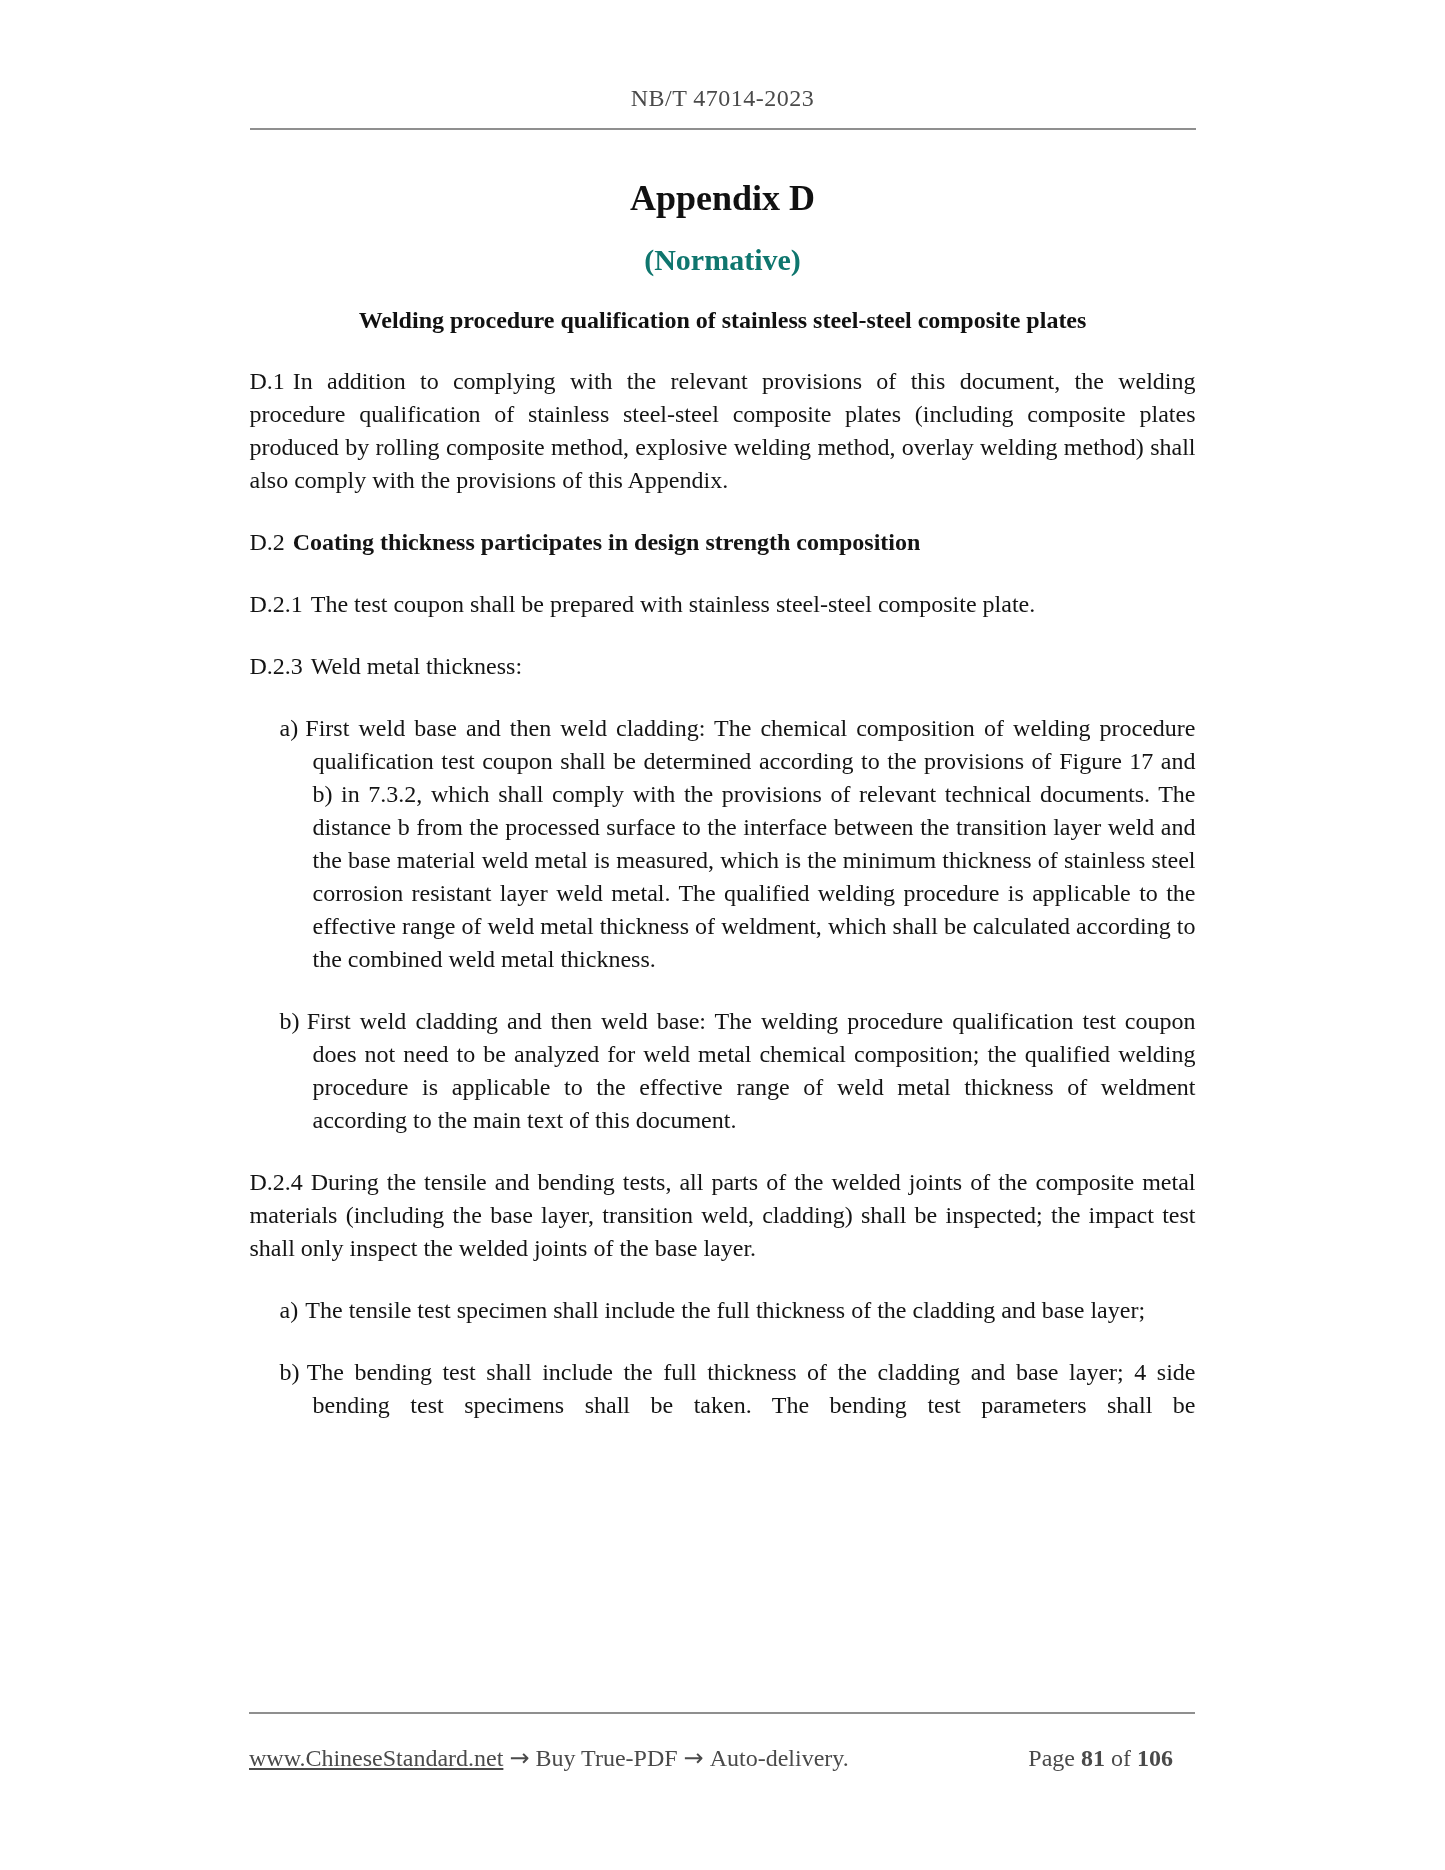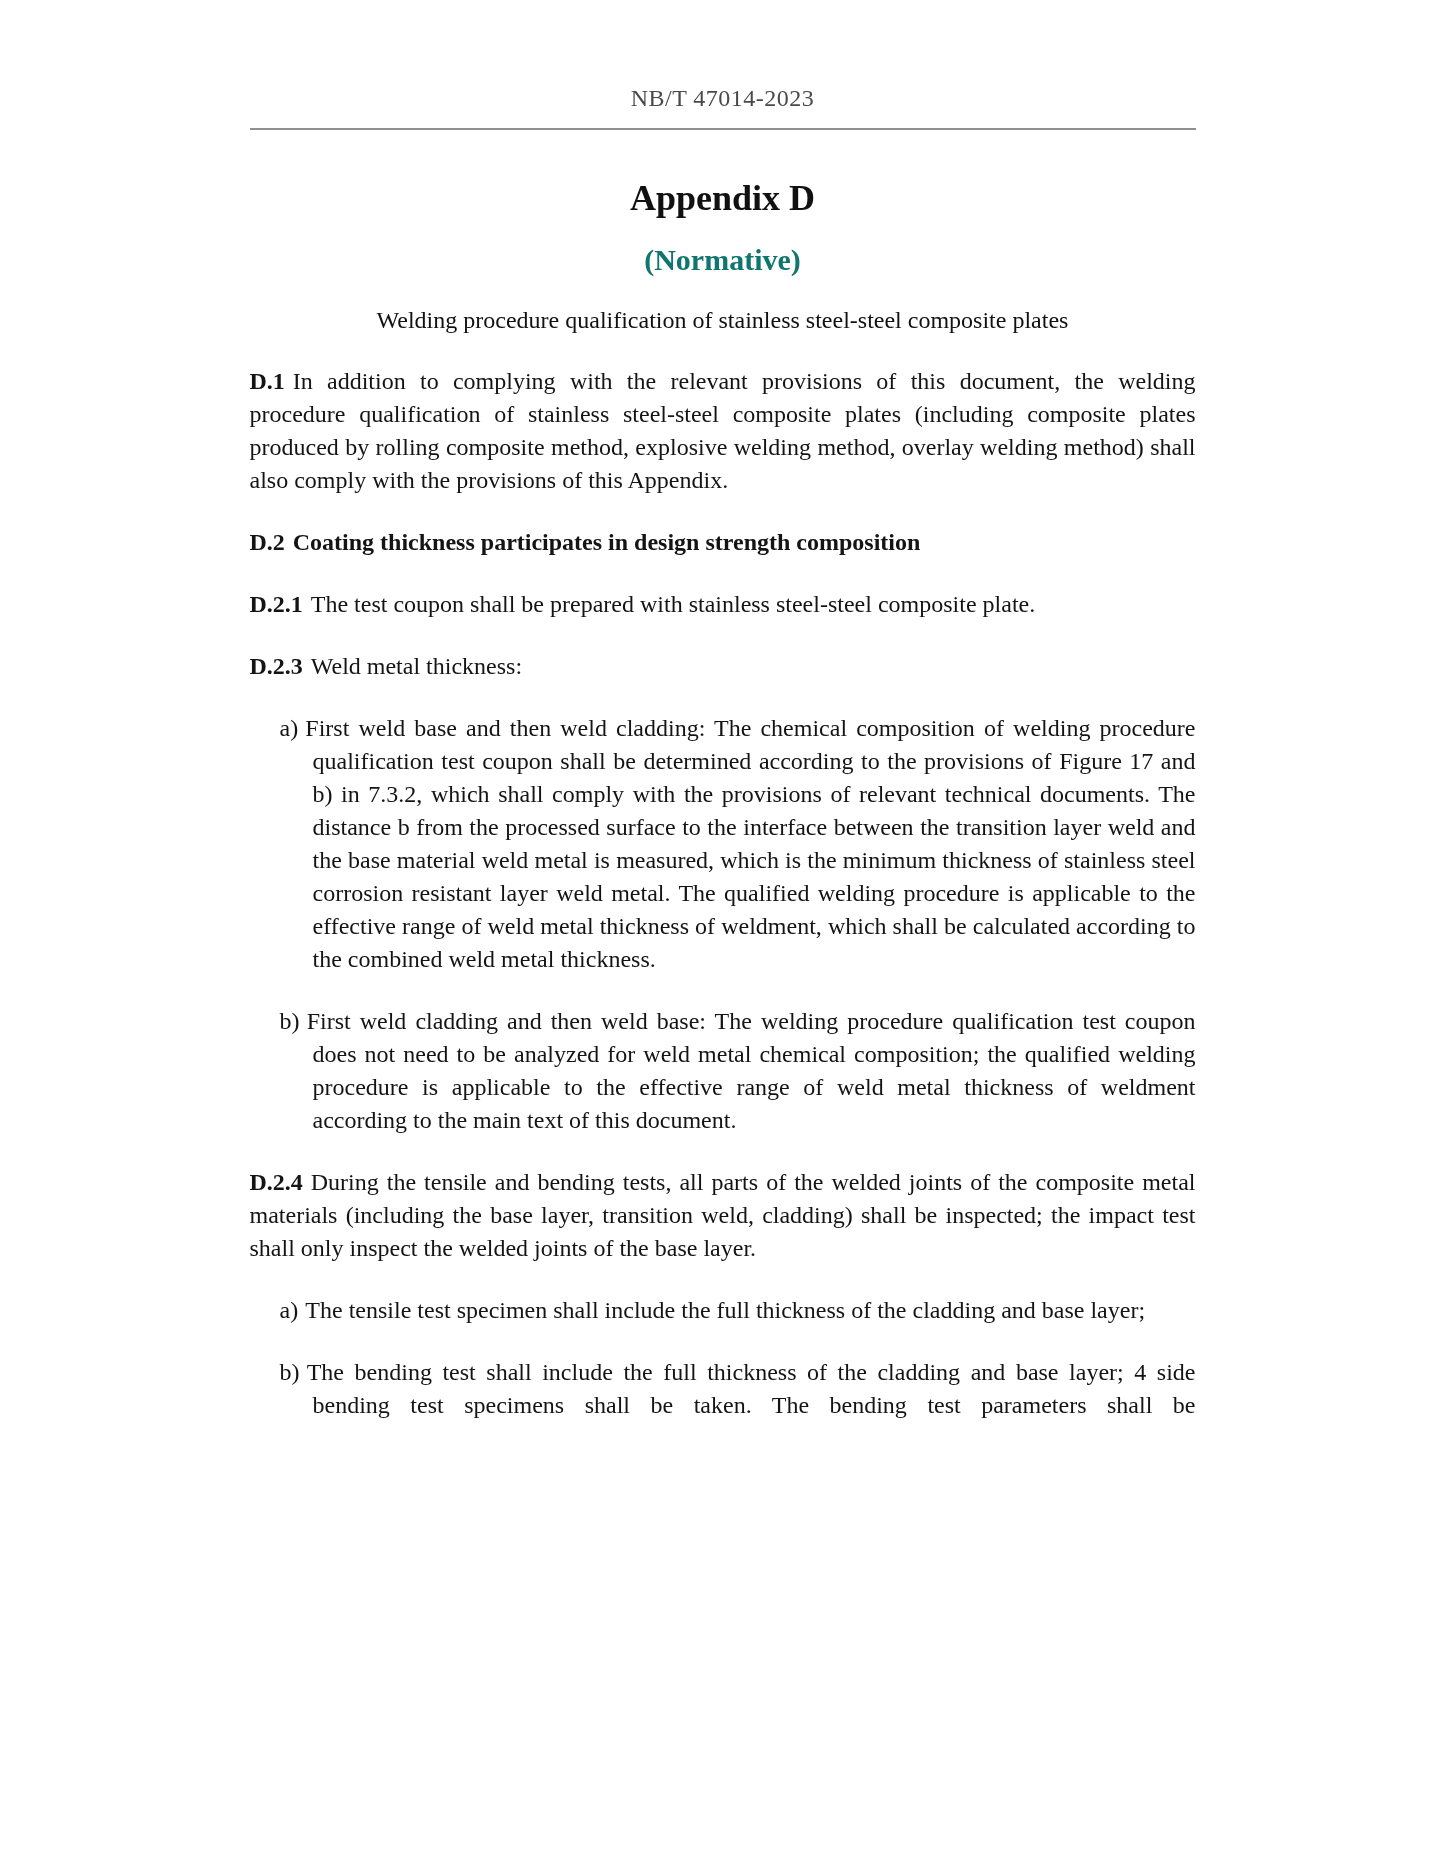--- a/index.html
+++ b/index.html
@@ -56,7 +56,7 @@
     text-align: center;
     font-size: 24px;
     line-height: 32px;
-    font-weight: normal;
+    font-weight: bold;
     color: #111111;
   }
   .para, .heading, .list-item {

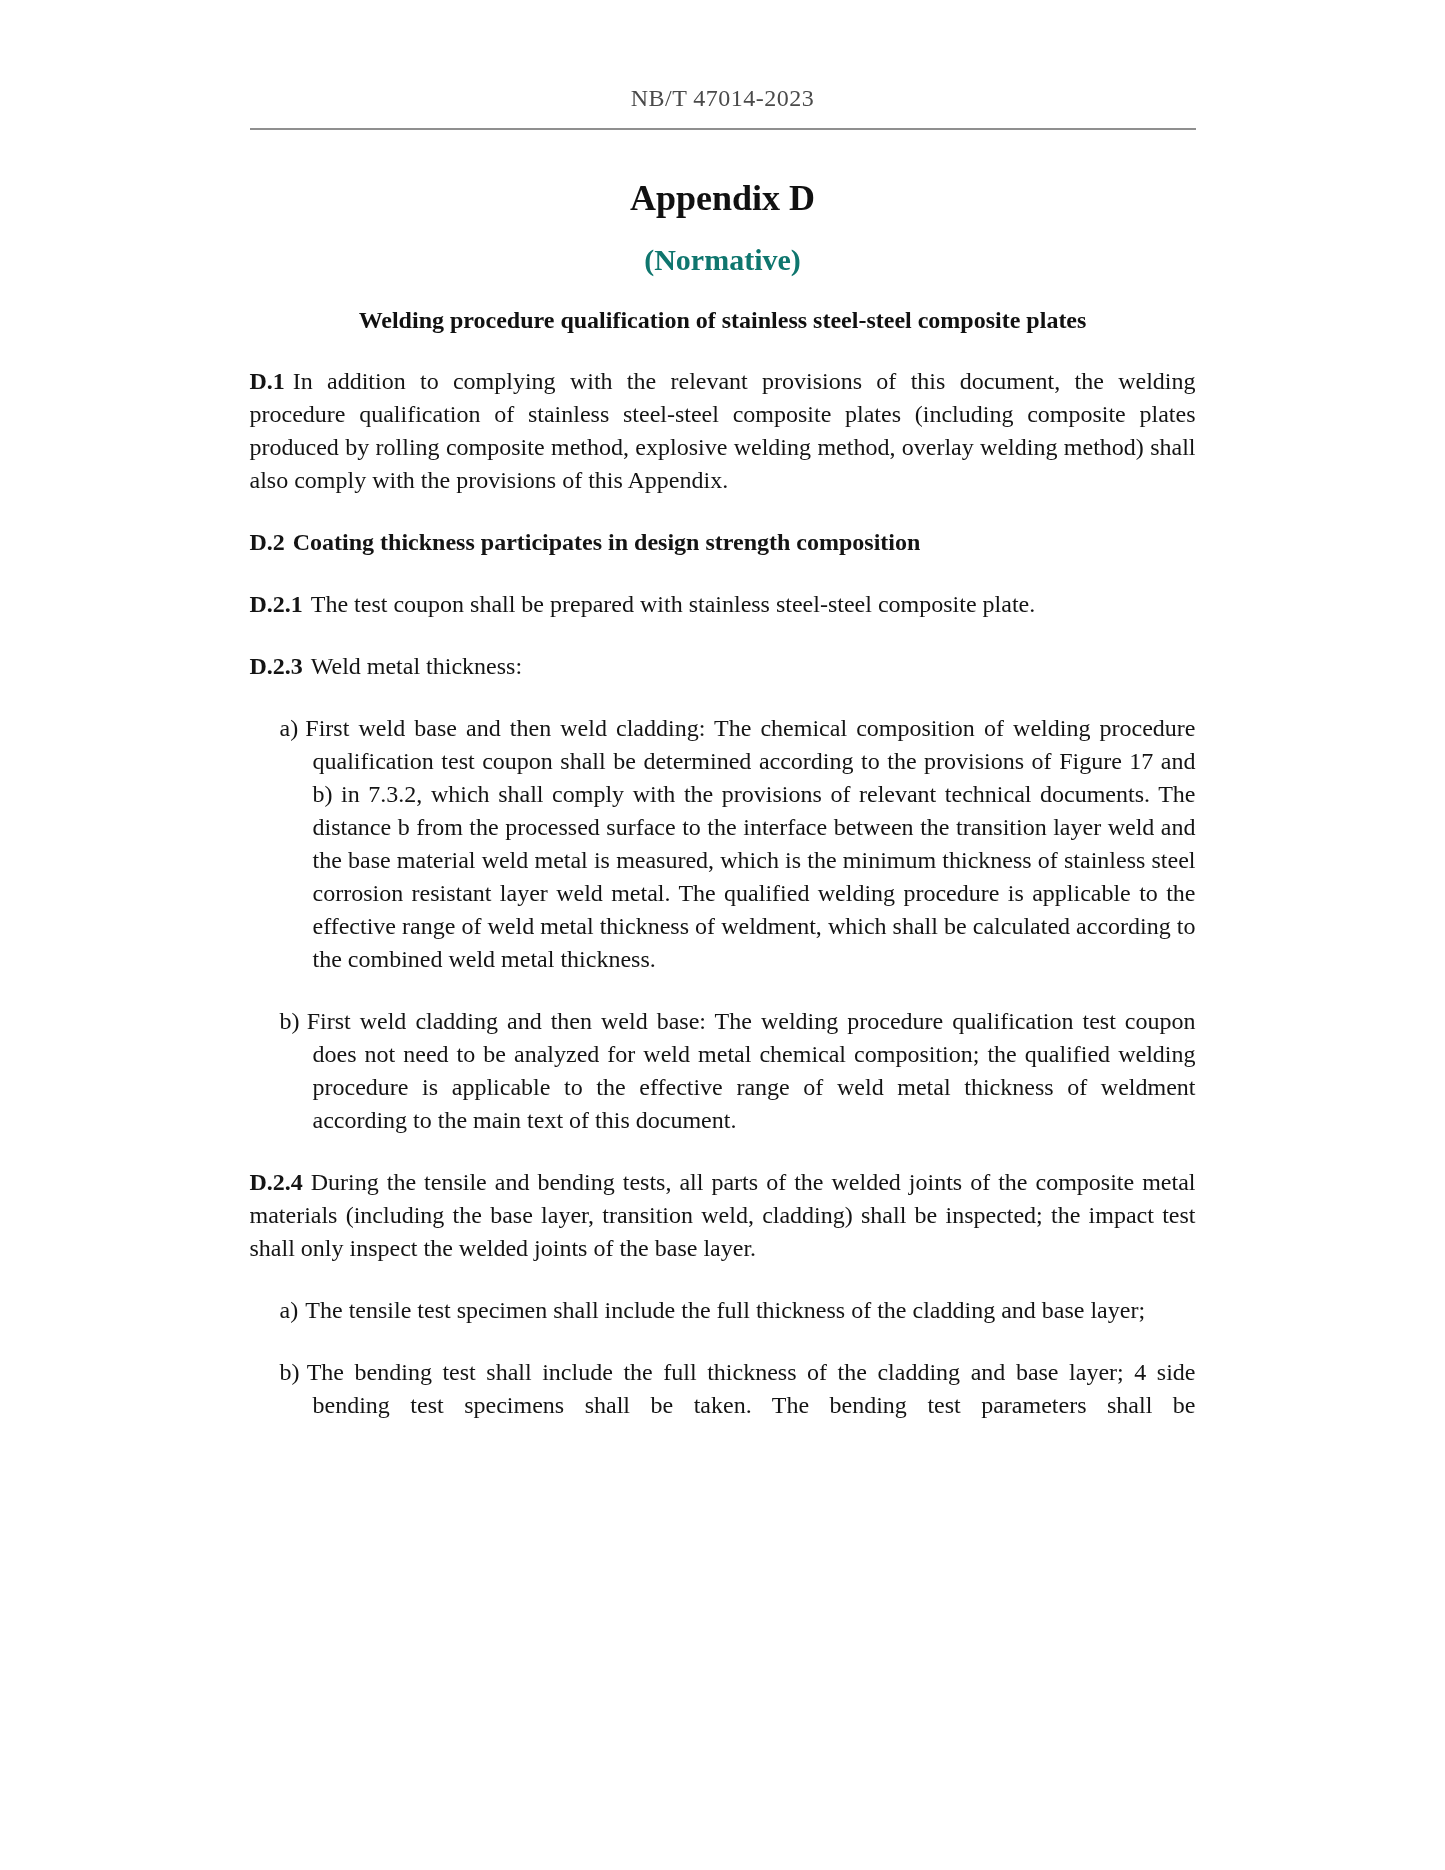--- a/index.html
+++ b/index.html
@@ -66,7 +66,7 @@
     text-align: justify;
   }
   .heading { font-weight: bold; text-align: left; }
-  .lbl { font-weight: bold; margin-right: 0.33em; }
+  .lbl { font-weight: normal; margin-right: 0.33em; }
   .list-item {
     padding-left: 63px;
     text-indent: -33px;

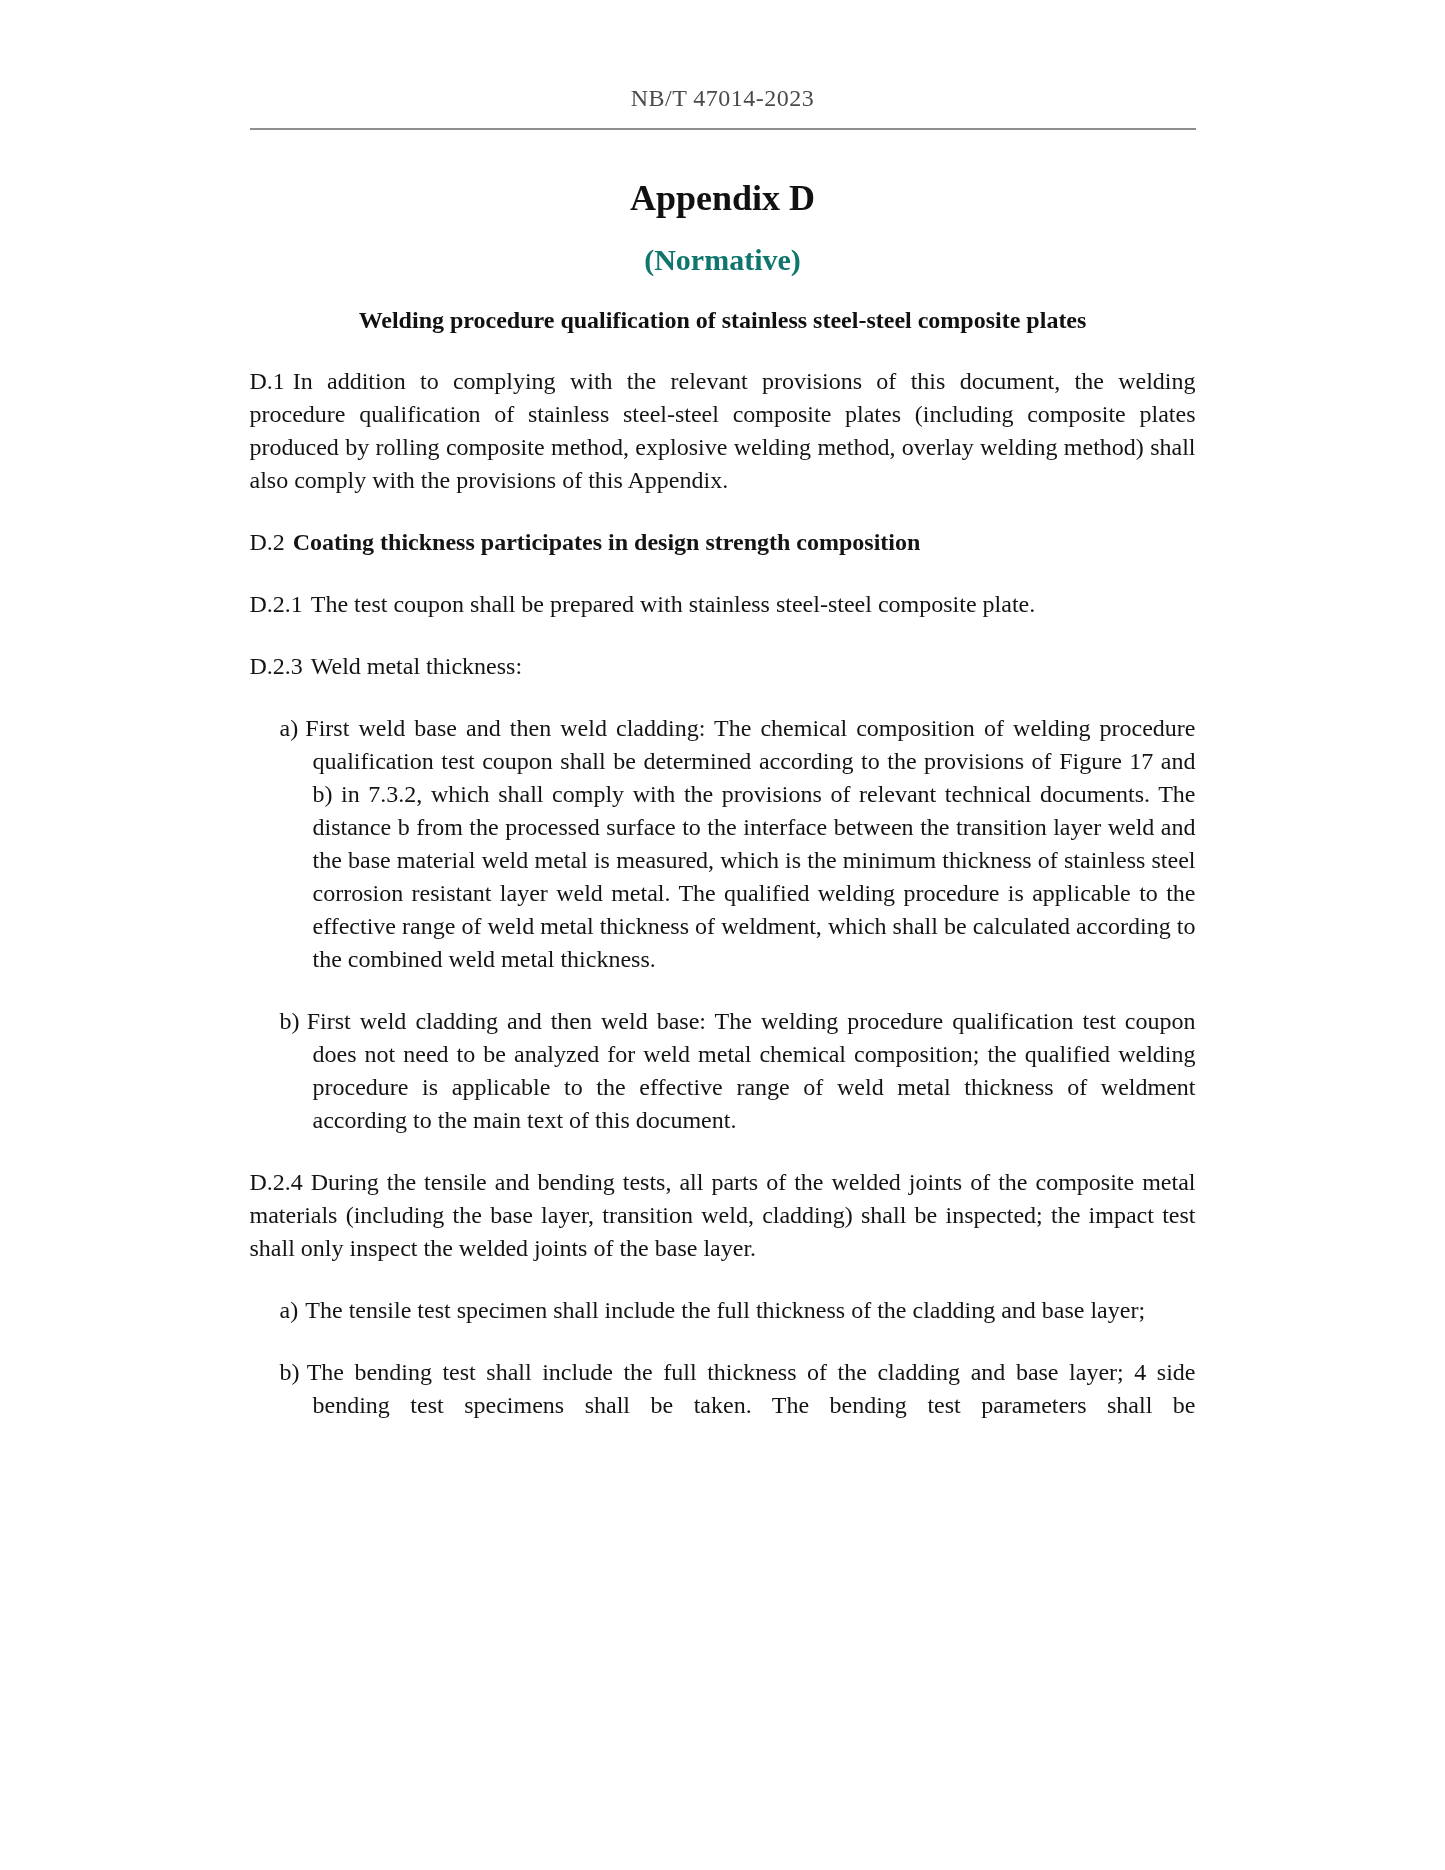--- a/index.html
+++ b/index.html
@@ -136,6 +136,14 @@
 
   </div>
 
+  <div class="doc-footer">
+    <div class="footer-left">
+      <a class="site-link">www.ChineseStandard.net</a><span class="arrow">→</span><span>Buy True-PDF</span><span class="arrow">→</span><span>Auto-delivery.</span>
+    </div>
+    <div class="footer-right">
+      <span class="pg-word">Page</span><span class="pg-num">81</span><span class="pg-word">of</span><span class="pg-num">106</span>
+    </div>
+  </div>
 </div>
 
 </body></html>

